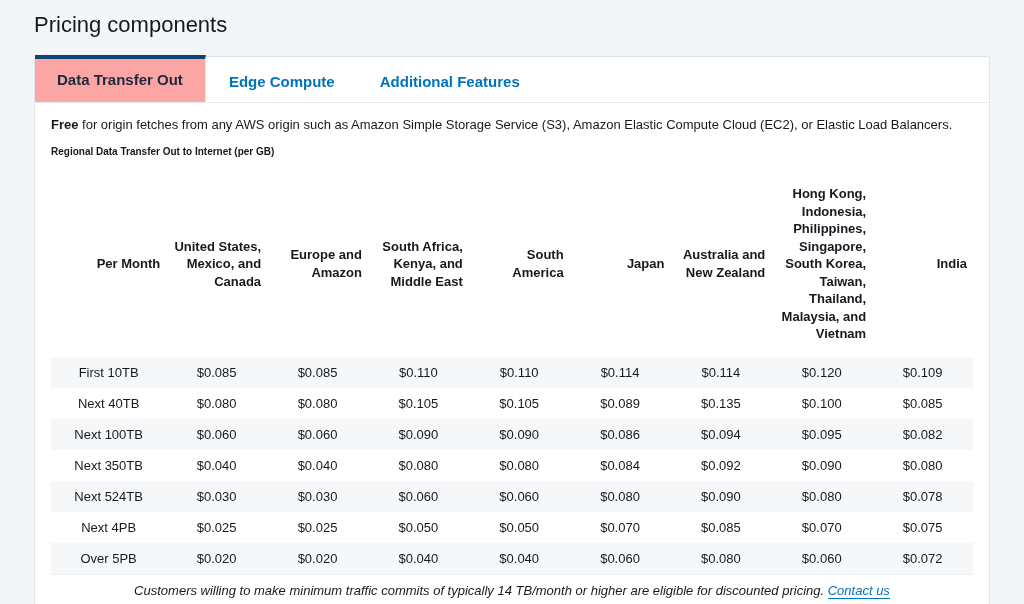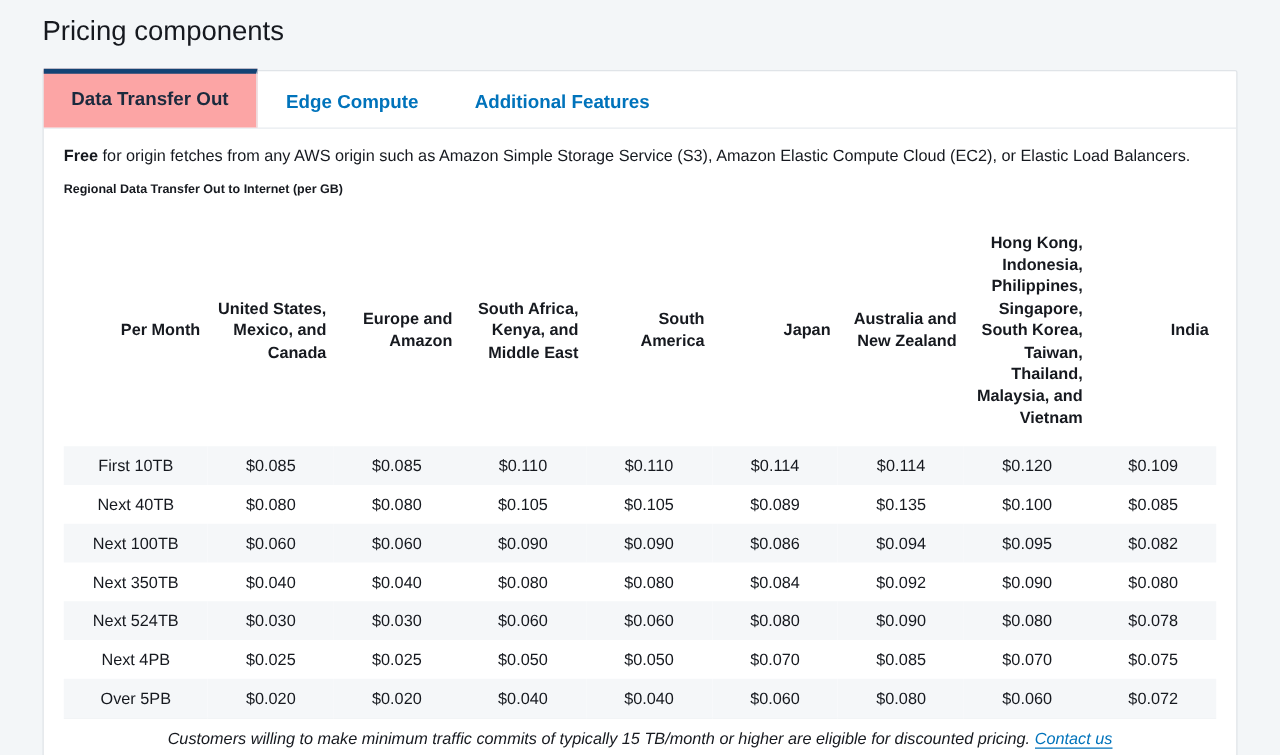--- a/index.html
+++ b/index.html
@@ -229,7 +229,7 @@
         <tfoot>
           <tr class="footnote-row">
             <td colspan="9">
-              <span>Customers willing to make minimum traffic commits of typically 15 TB/month or higher are eligible for discounted pricing. </span><a href="#">Contact us</a>
+              <span>Customers willing to make minimum traffic commits of typically 14 TB/month or higher are eligible for discounted pricing. </span><a href="#">Contact us</a>
             </td>
           </tr>
         </tfoot>

